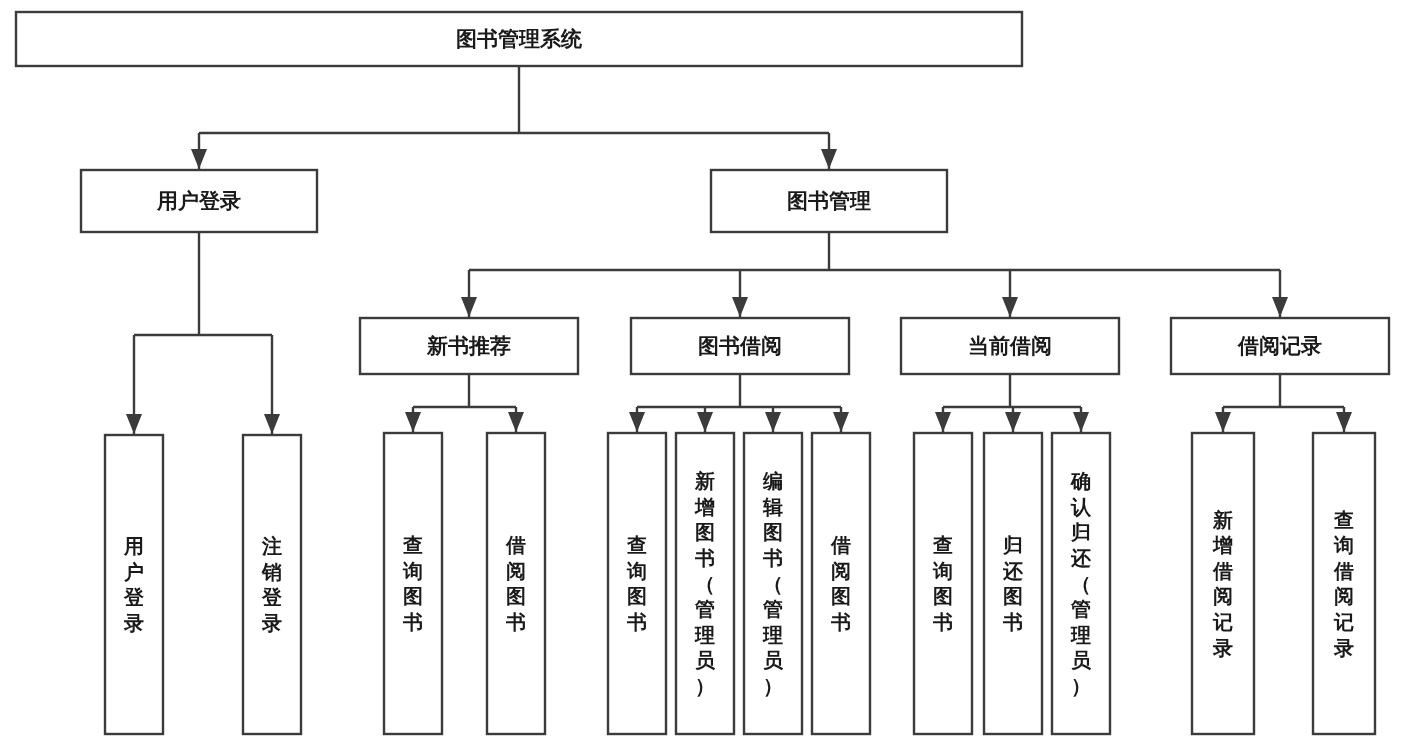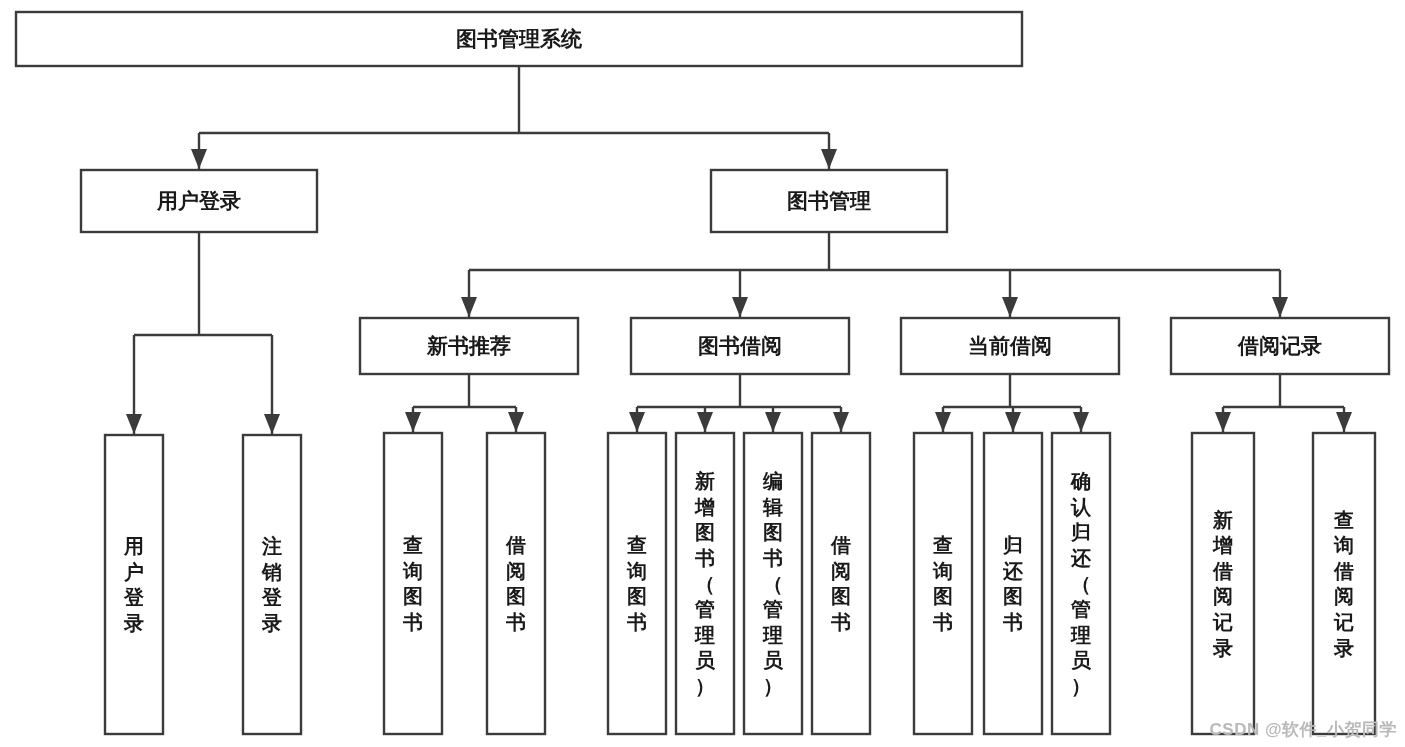--- a/index.html
+++ b/index.html
@@ -210,7 +210,6 @@
         </g>
       </g>
   </svg>
-  <div class="watermark-text">CSDN @软件_小贺同学</div>
 </div>
 
 </body></html>

